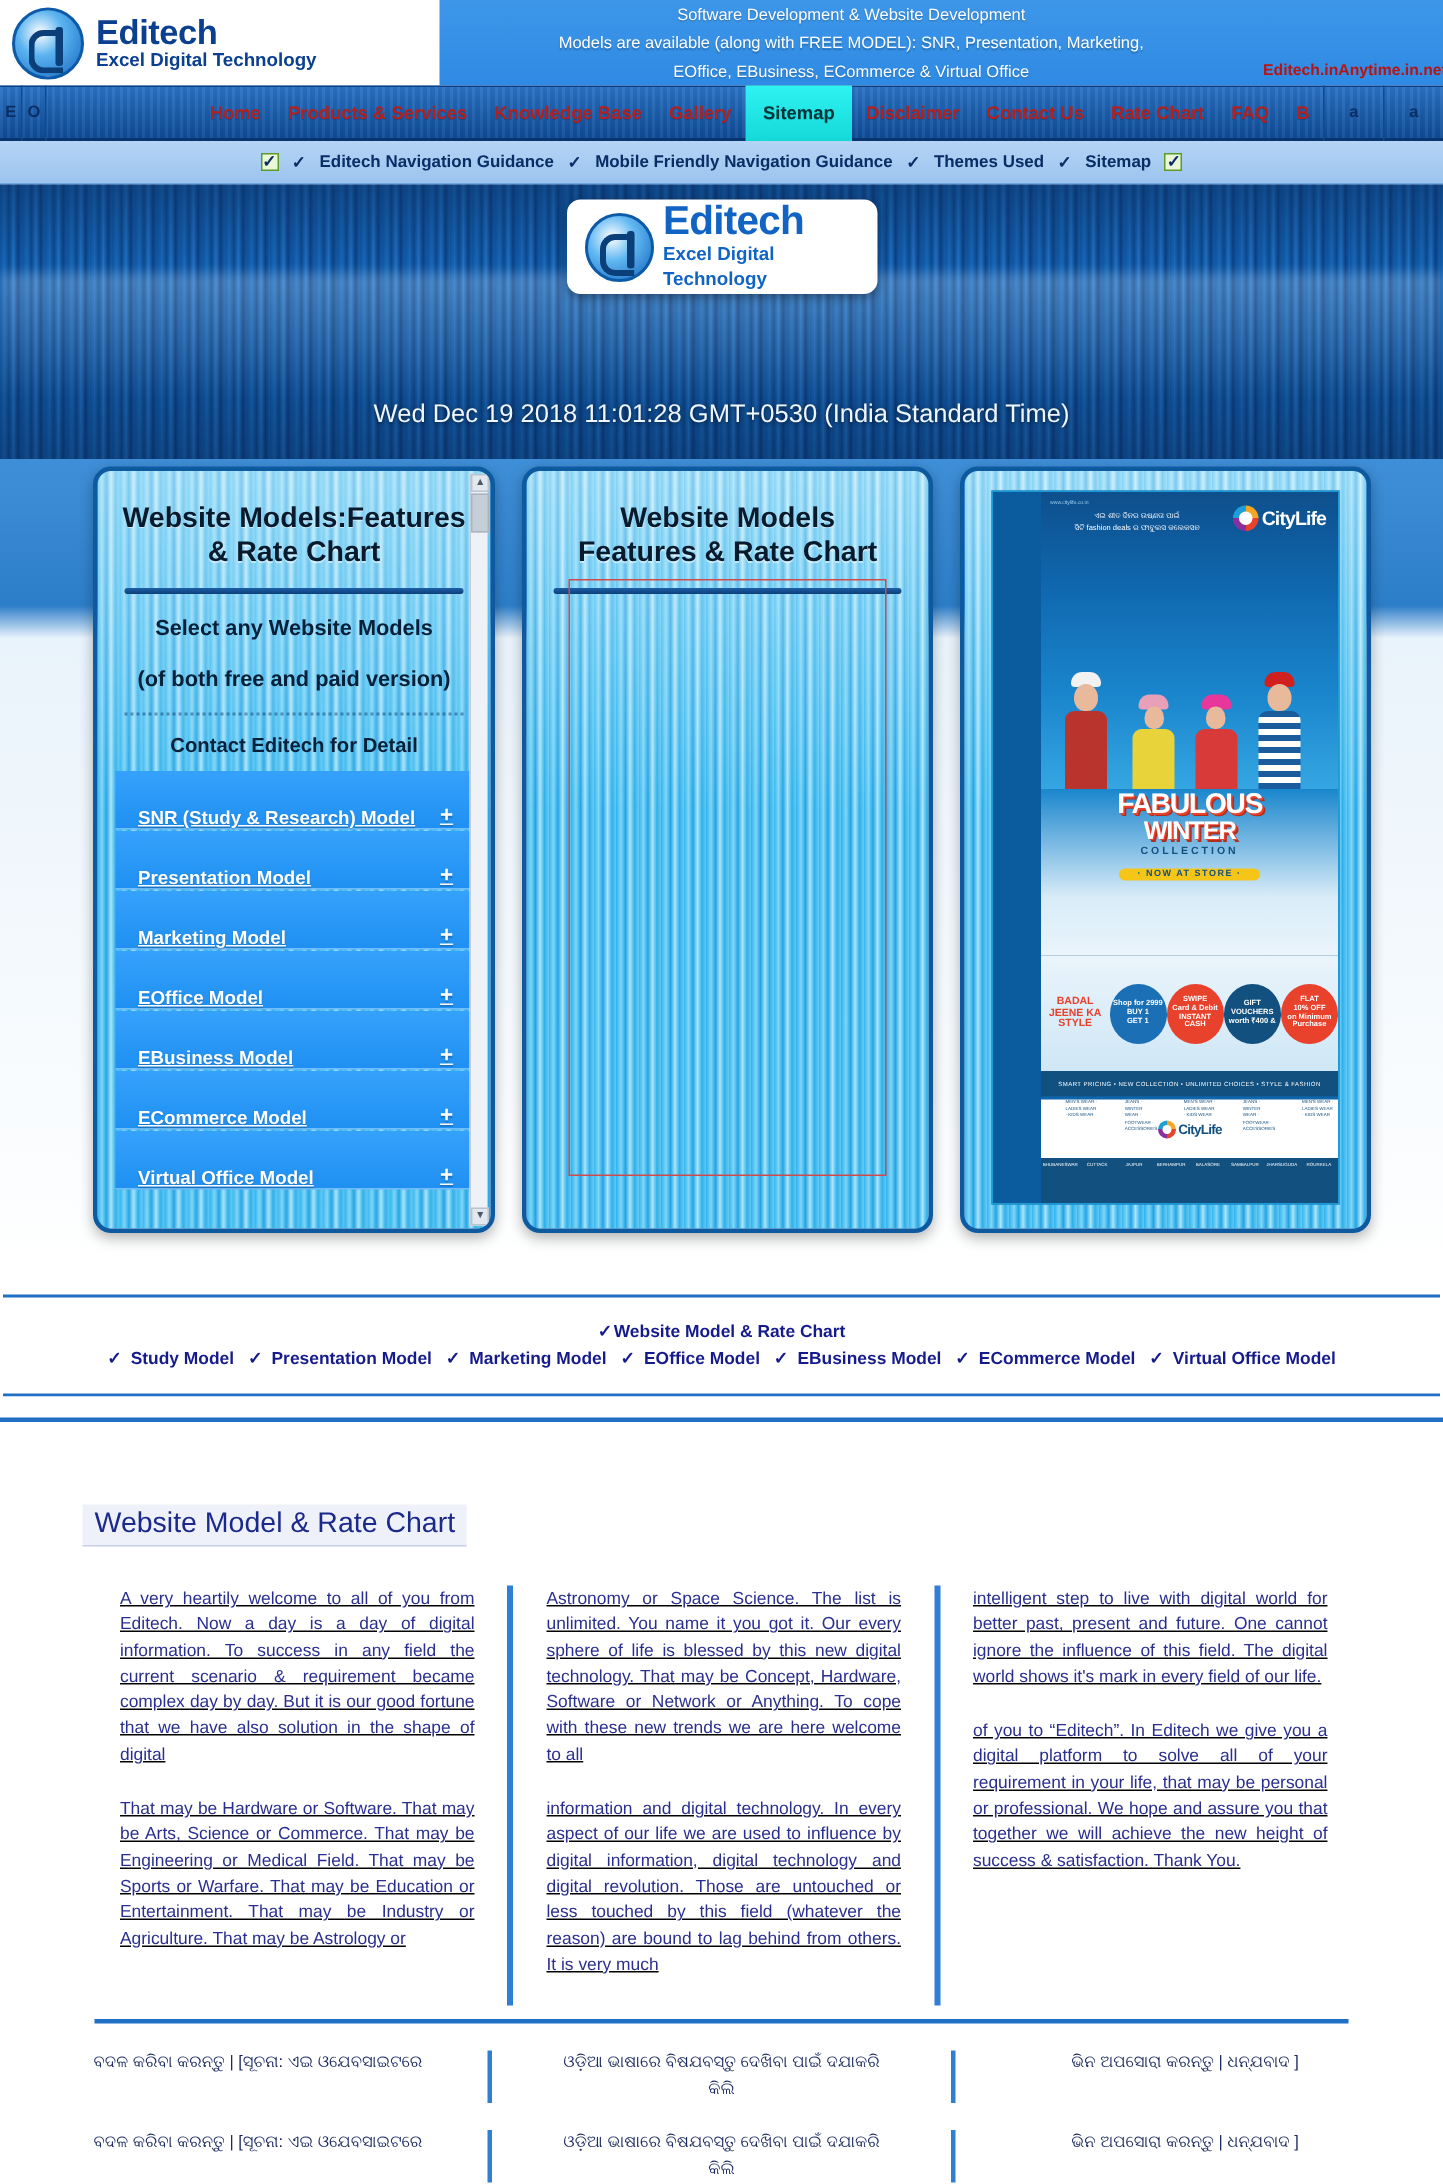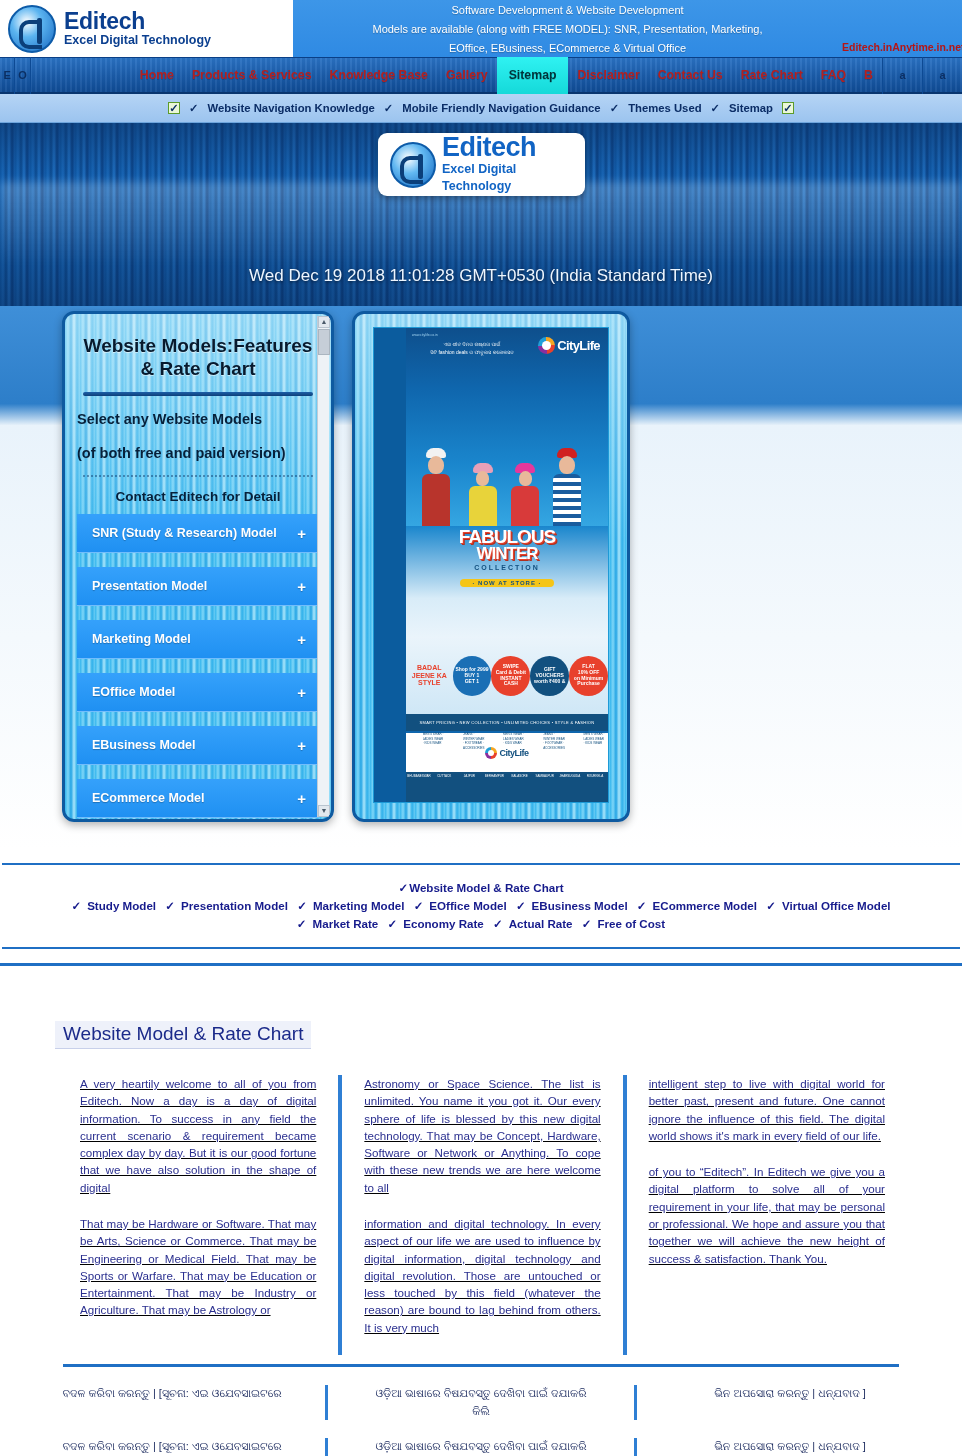--- a/index.html
+++ b/index.html
@@ -418,7 +418,7 @@
 <div class="check-strip">
   <span class="chk-green">✓</span>
   <span class="tick">✓</span>
-  <span>Website Navigation Knowledge</span>
+  <span>Editech Navigation Guidance</span>
   <span class="tick">✓</span>
   <span>Mobile Friendly Navigation Guidance</span>
   <span class="tick">✓</span>

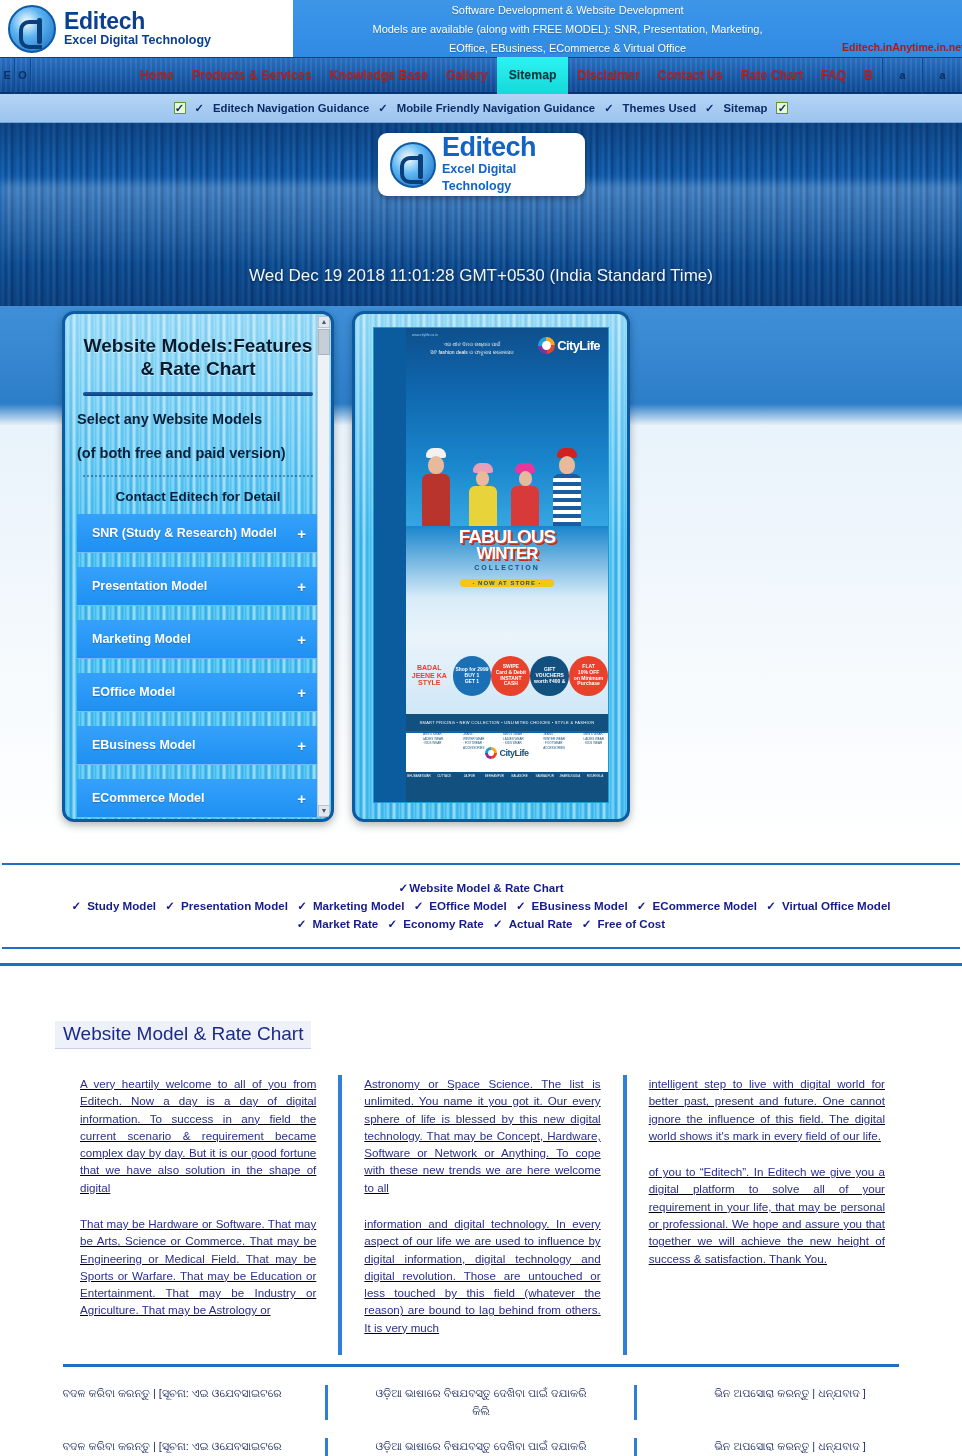--- a/index.html
+++ b/index.html
@@ -486,6 +486,12 @@
       </div>
     </div>
 
+    <div class="panel panel-mid">
+      <div class="panel-h">Website Models</div>
+      <div class="panel-h" style="padding-top:0">Features &amp; Rate Chart</div>
+      <div class="panel-rule"></div>
+      <div class="mid-frame"></div>
+    </div>
 
     <div class="panel panel-right">
       <div class="poster">

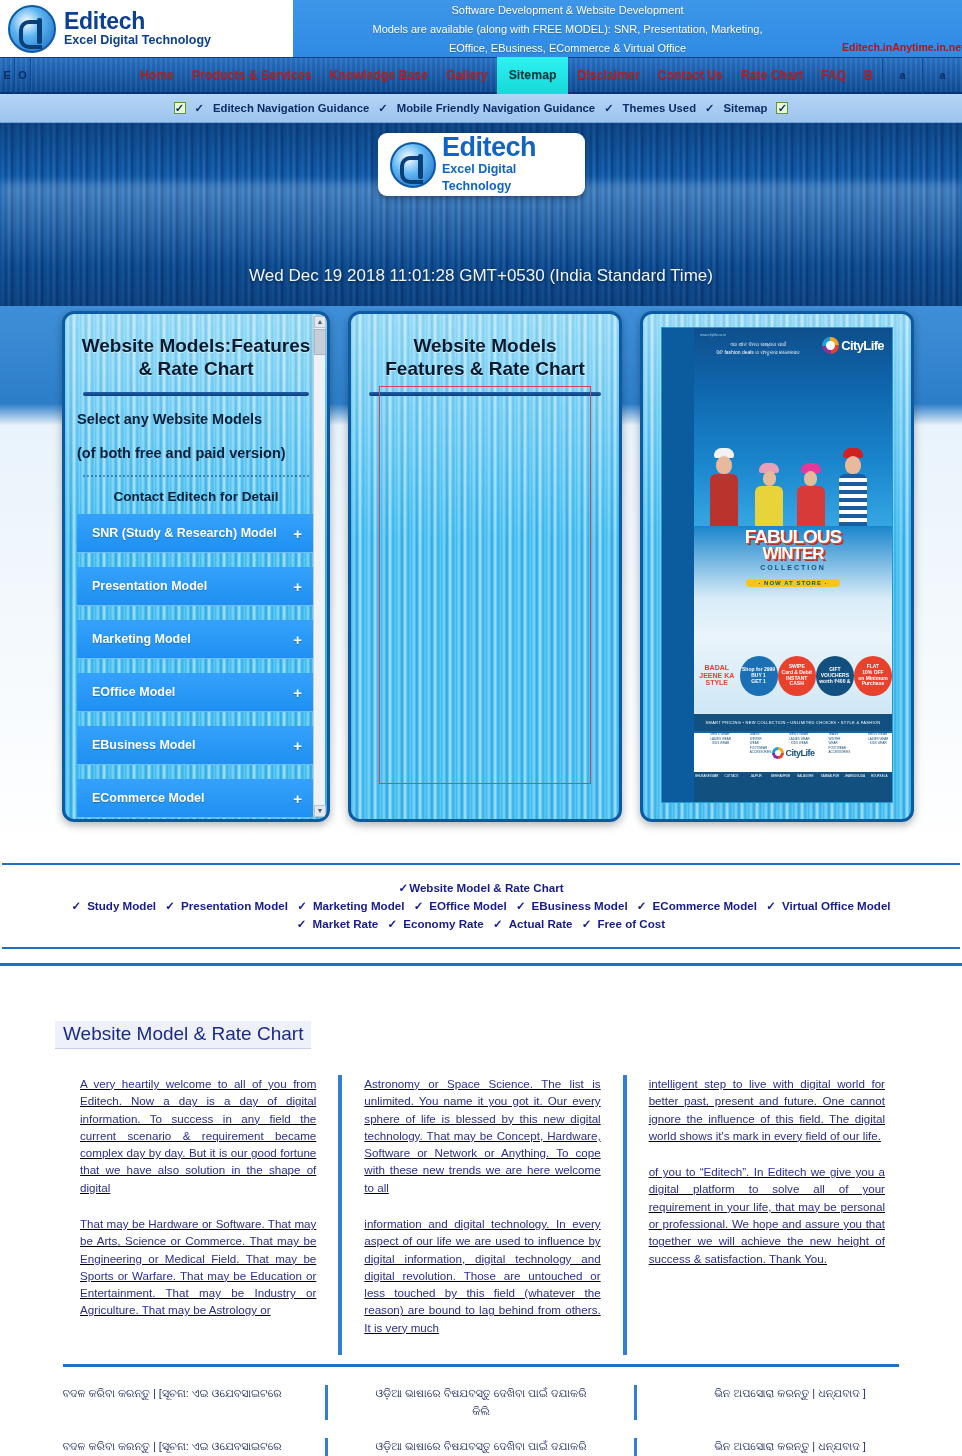--- a/index.html
+++ b/index.html
@@ -193,7 +193,7 @@
     background:linear-gradient(180deg,#1d5fa8,#0d3f79);
   }
   .panel-sub{
-    color:#07203a; font-size:14.5px; font-weight:bold;
+    text-align:center; color:#07203a; font-size:14.5px; font-weight:bold;
     line-height:1.35; padding:14px 12px 0 12px;
   }
   .panel-dash{

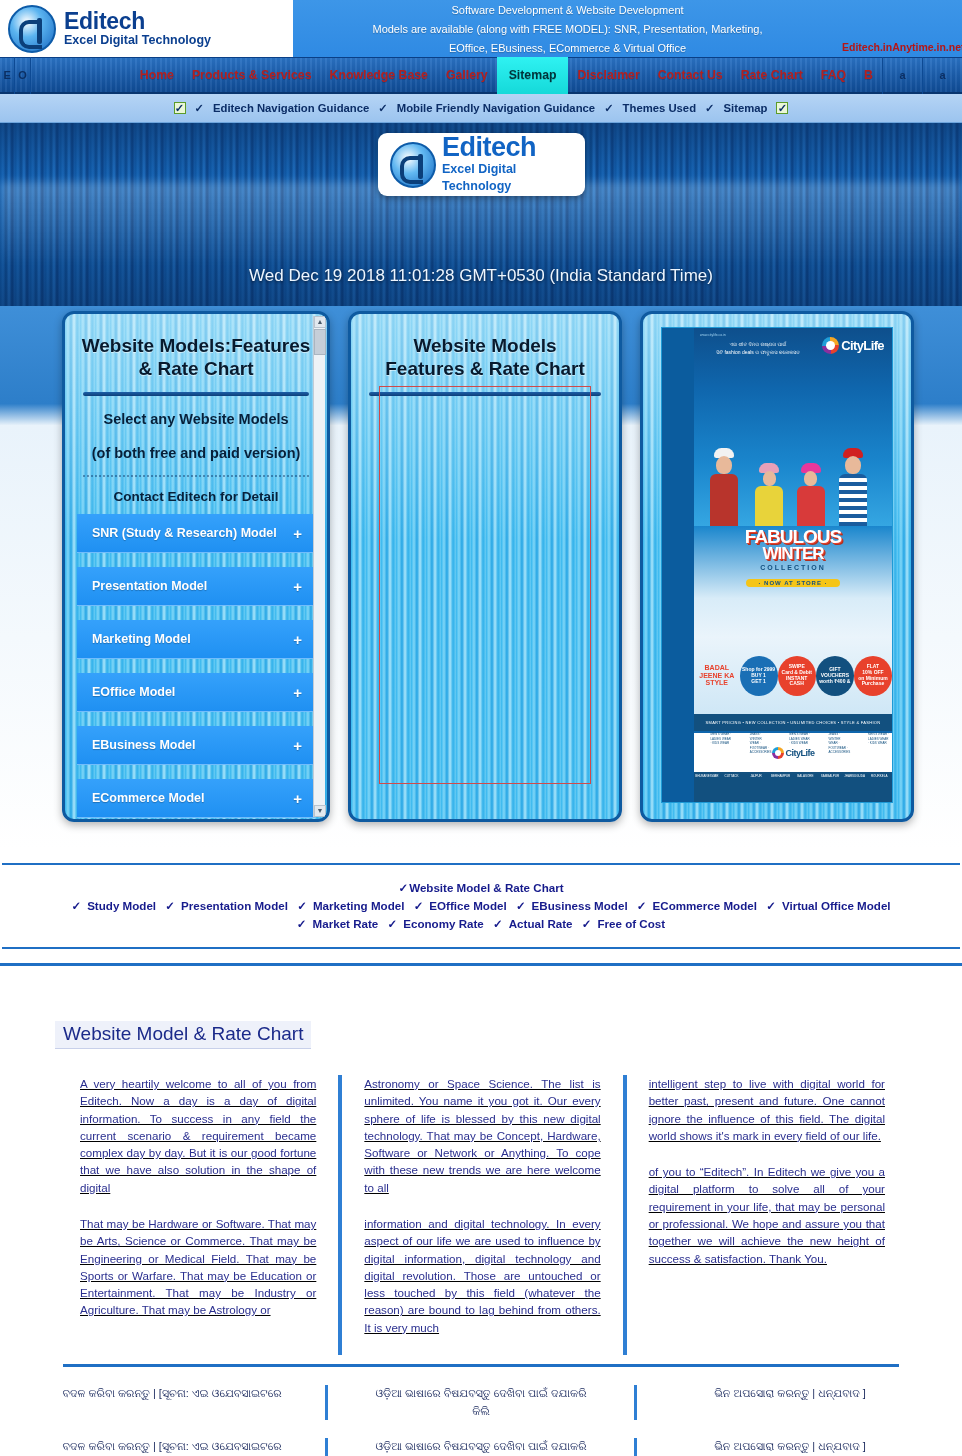--- a/index.html
+++ b/index.html
@@ -205,13 +205,14 @@
   }
   .acc-list{ padding:0 12px; }
   .acc-item{
-    height:39px; margin-bottom:14px;
+    height:39px; margin-bottom:1px;
     background:linear-gradient(180deg,#35a1fb 0%,#1f90f2 100%);
-    display:flex; align-items:center; justify-content:space-between;
+    display:flex; align-items:flex-end; justify-content:space-between;
     padding:0 13px 0 15px;
     color:#ffffff; font-size:12.5px; font-weight:bold;
     border-bottom:1px solid rgba(255,255,255,.3);
     text-shadow:0 1px 1px rgba(0,0,0,.25);
+    text-decoration:underline;
   }
   .acc-plus{ font-size:15px; font-weight:bold; color:#ffffff; }
   .scrollbar{

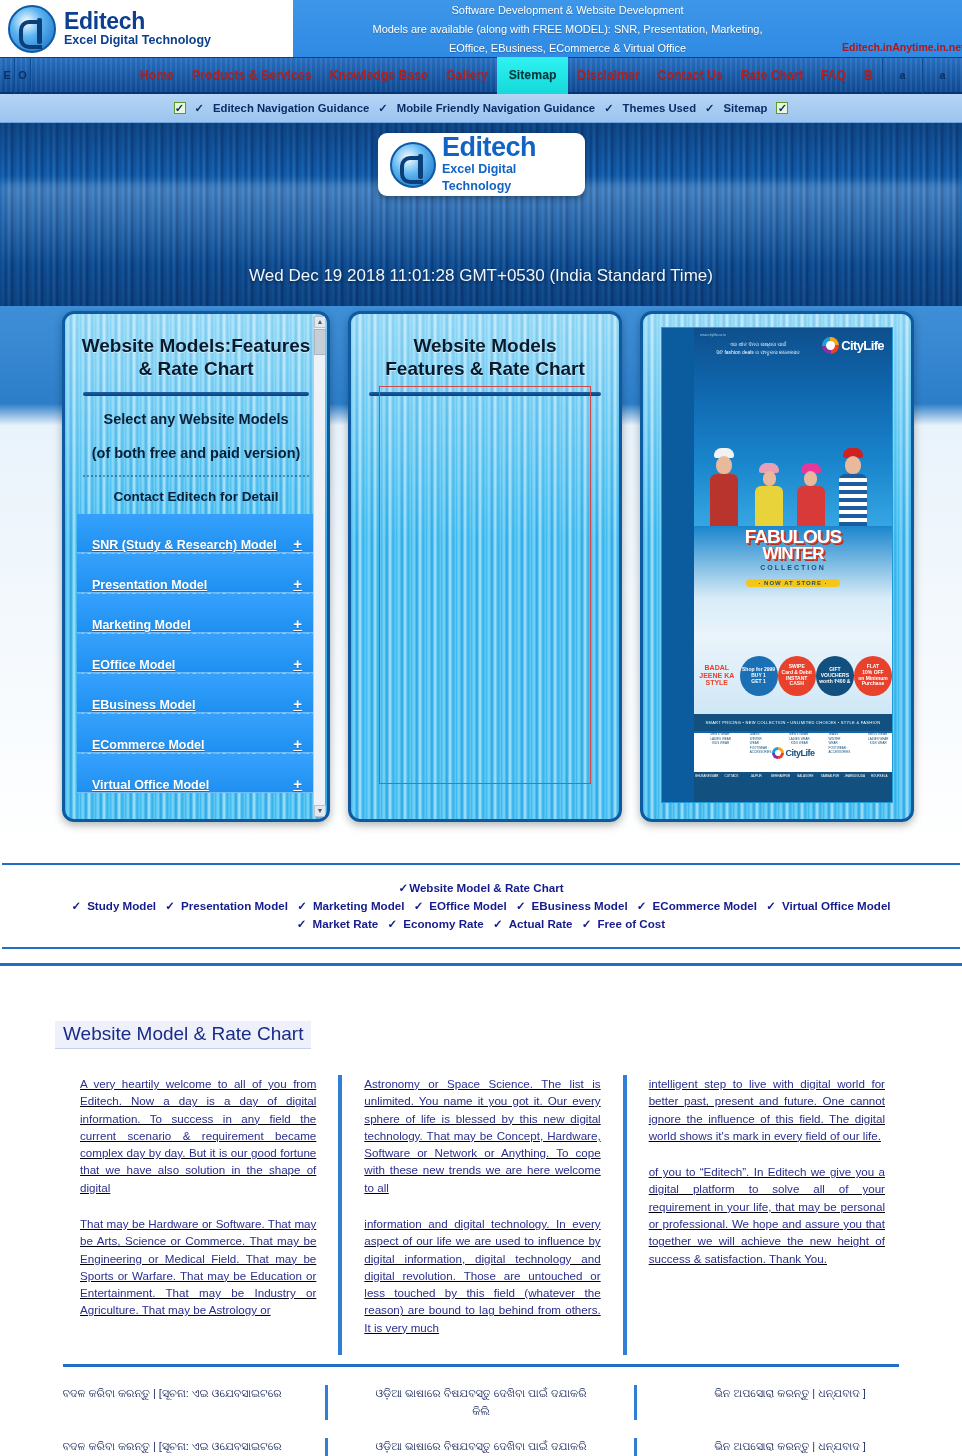--- a/index.html
+++ b/index.html
@@ -614,12 +614,6 @@
     <span>✓</span><span>ECommerce Model</span>
     <span>✓</span><span>Virtual Office Model</span>
   </div>
-  <div class="feat-row r2">
-    <span>✓</span><span>Market Rate</span>
-    <span>✓</span><span>Economy Rate</span>
-    <span>✓</span><span>Actual Rate</span>
-    <span>✓</span><span>Free of Cost</span>
-  </div>
 </div>
 <div class="gap-line"></div>
 <div class="blue-rule"></div>

